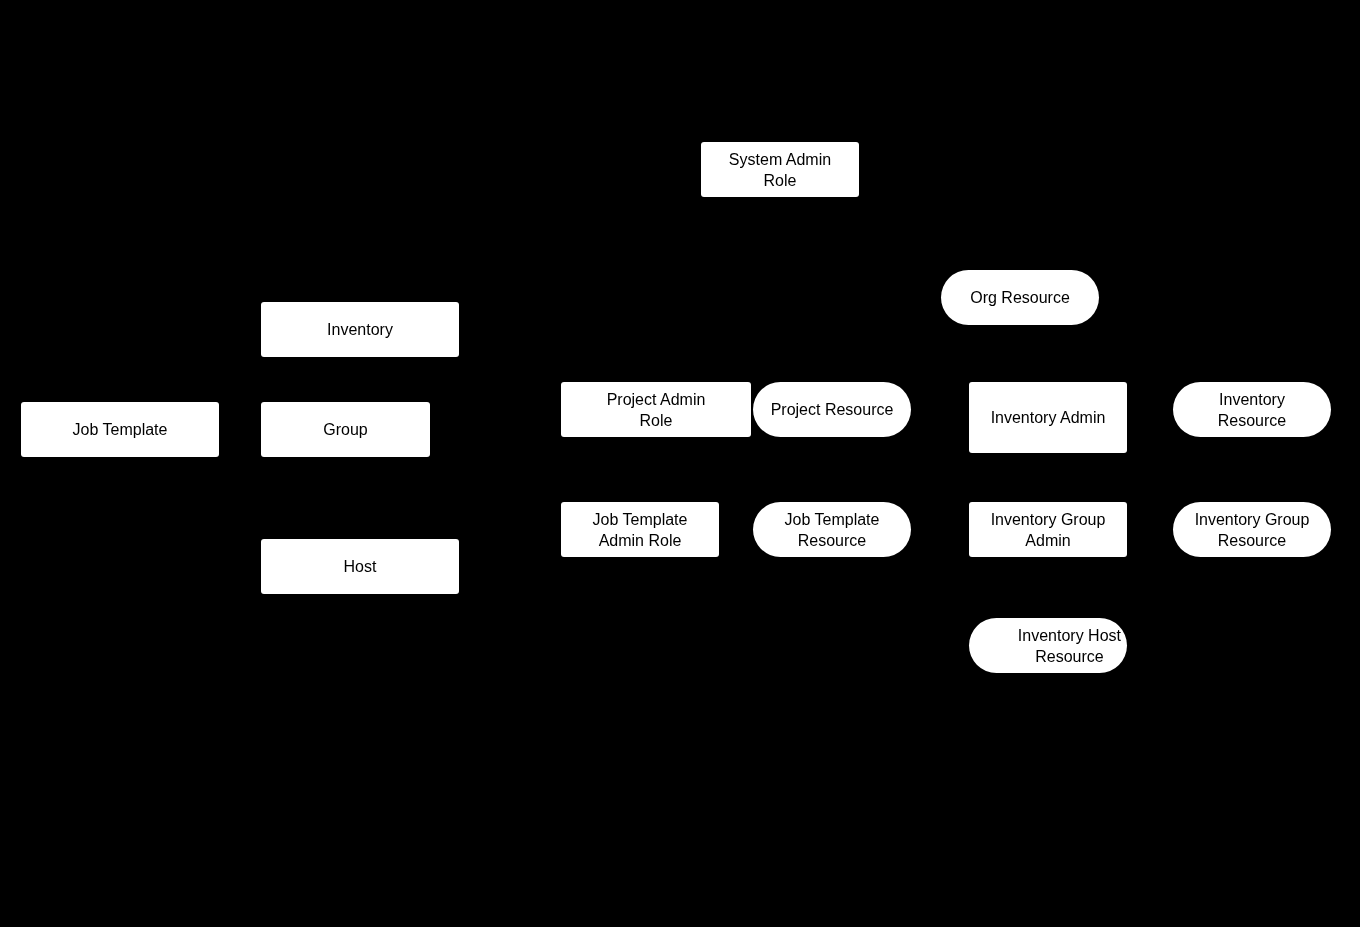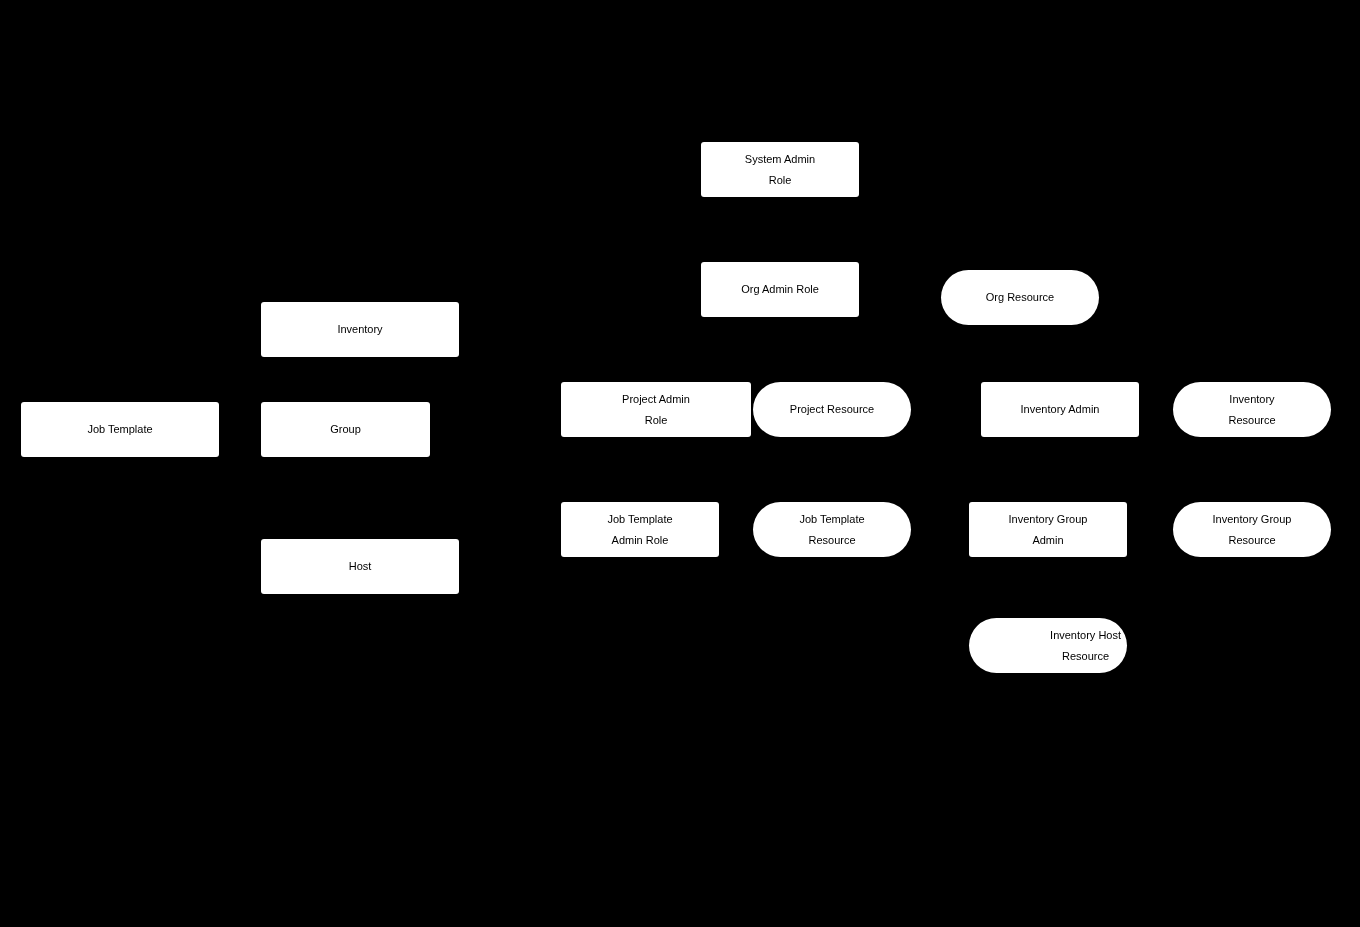--- a/index.html
+++ b/index.html
@@ -23,7 +23,7 @@
     align-items: center;
     justify-content: center;
     text-align: center;
-    font-size: 11px;
+    font-size: 16px;
     line-height: 21px;
   }
   .rect    { border-radius: 3px; }

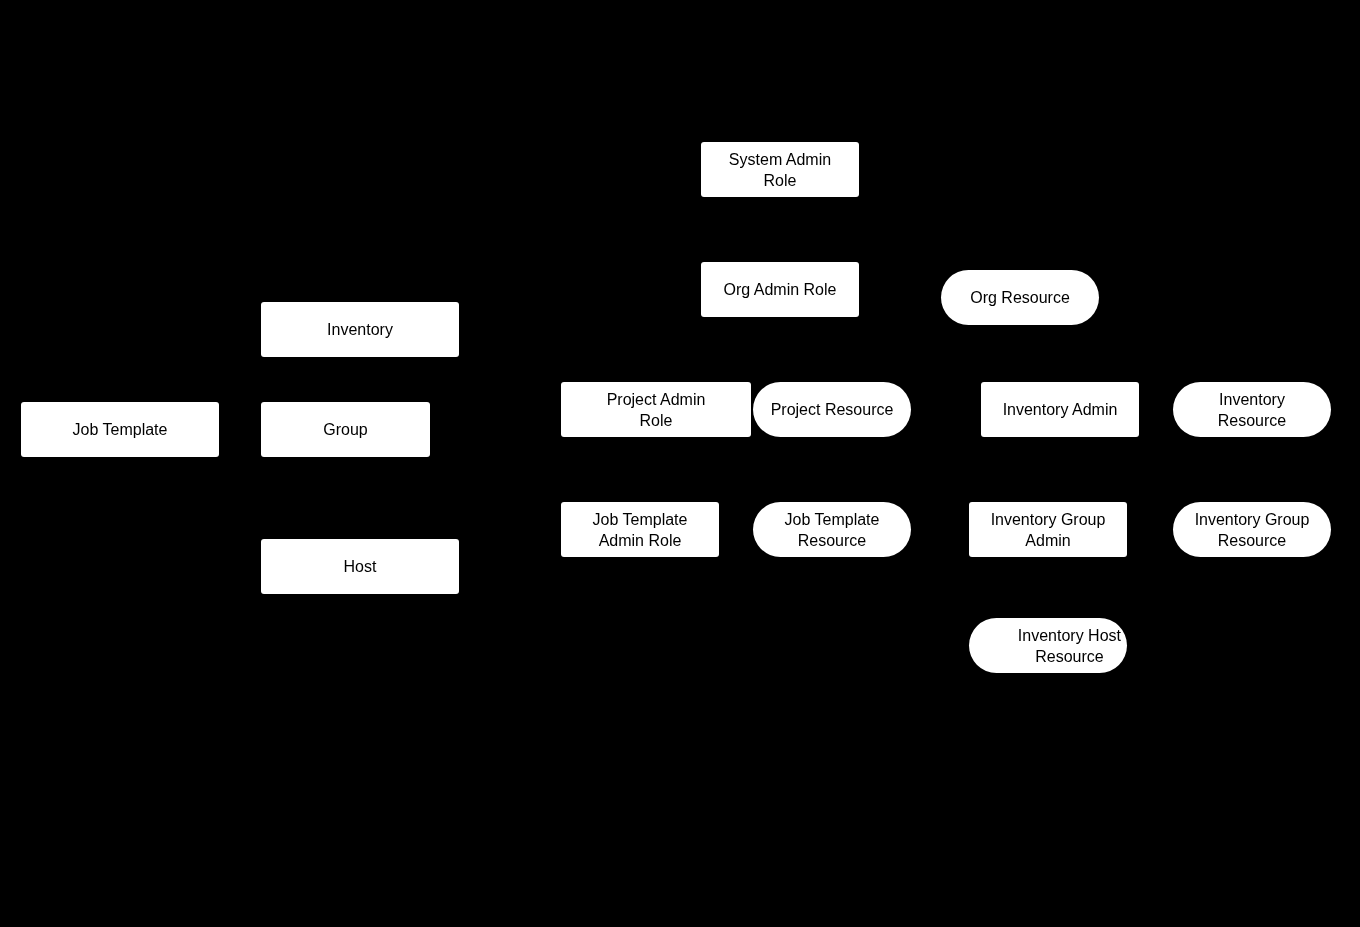--- a/index.html
+++ b/index.html
@@ -74,9 +74,6 @@
     <span class="label">System Admin
 Role</span>
   </div>
-  <div class="node rect" id="n-org-admin-role">
-    <span class="label">Org Admin Role</span>
-  </div>
   <div class="node stadium" id="n-org-resource">
     <span class="label">Org Resource</span>
   </div>

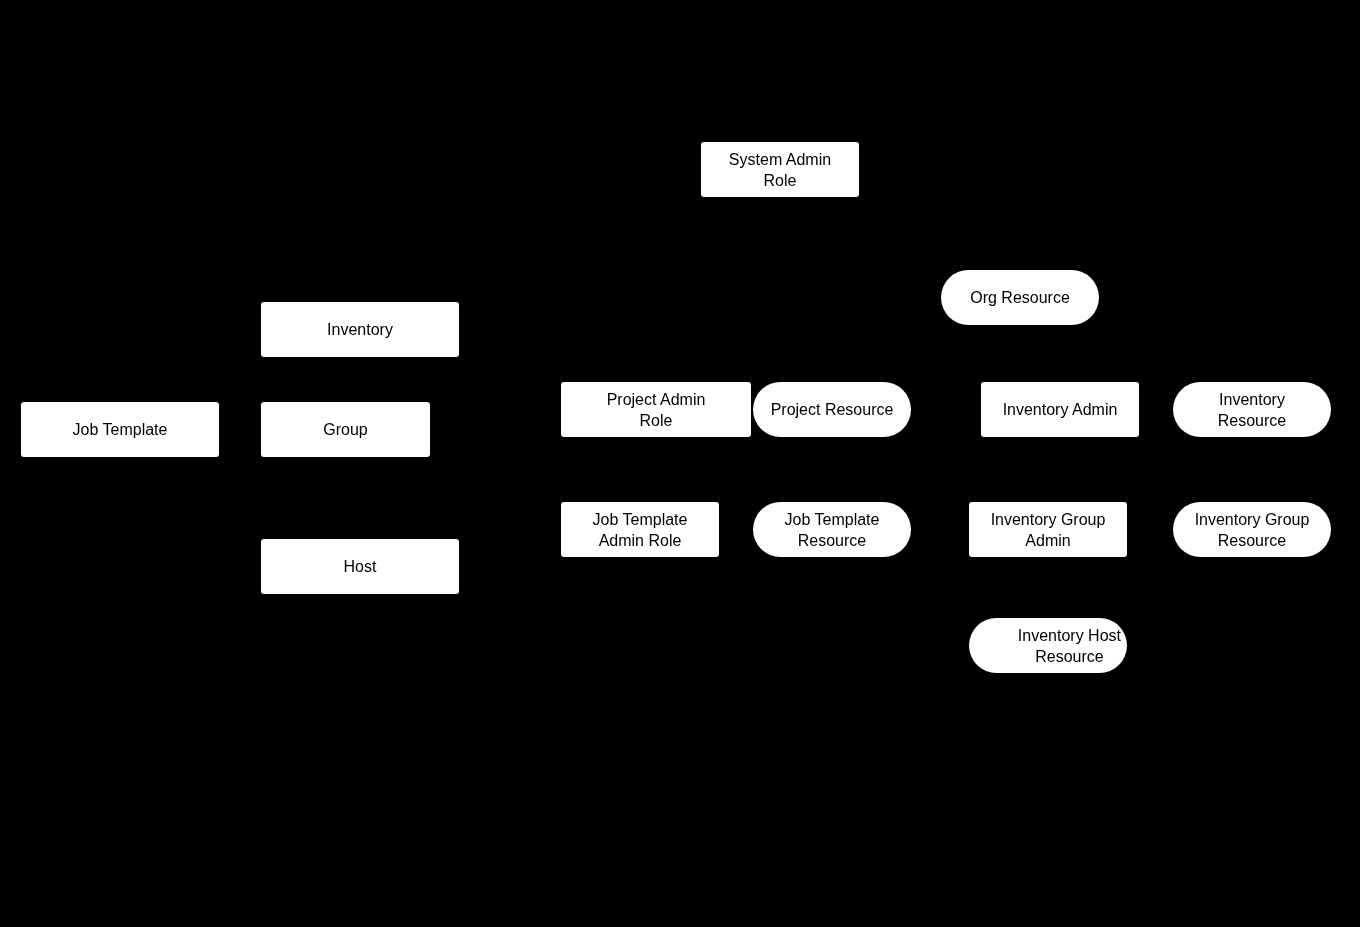--- a/index.html
+++ b/index.html
@@ -44,7 +44,7 @@
   #n-org-resource             { left: 941px;  top: 270px; width: 158px; height: 55px; }
   #n-project-admin-role       { left: 561px;  top: 382px; width: 190px; height: 55px; }
   #n-project-resource         { left: 753px;  top: 382px; width: 158px; height: 55px; text-align: center; }
-  #n-inventory-admin          { left: 969px;  top: 382px; width: 158px; height: 55px; margin-left: 12px; }
+  #n-inventory-admin          { left: 969px;  top: 382px; width: 158px; height: 71px; }
   #n-inventory-resource       { left: 1173px; top: 382px; width: 158px; height: 55px; }
   #n-job-template-admin-role  { left: 561px;  top: 502px; width: 158px; height: 55px; }
   #n-job-template-resource    { left: 753px;  top: 502px; width: 158px; height: 55px; }

